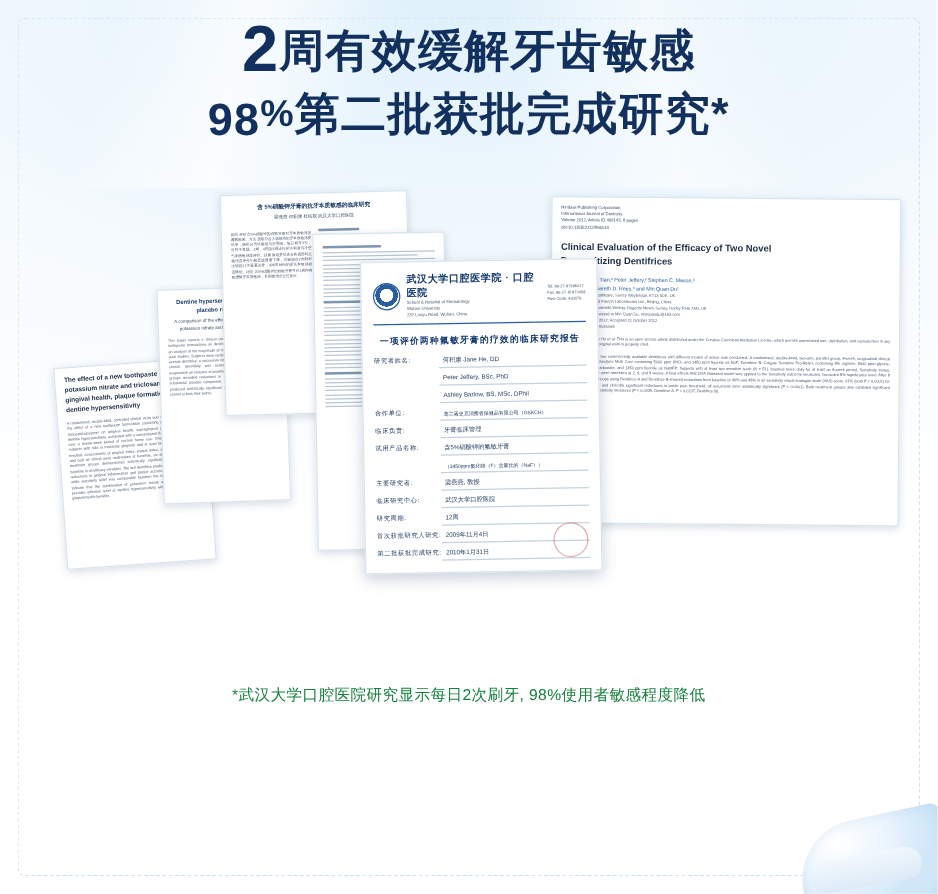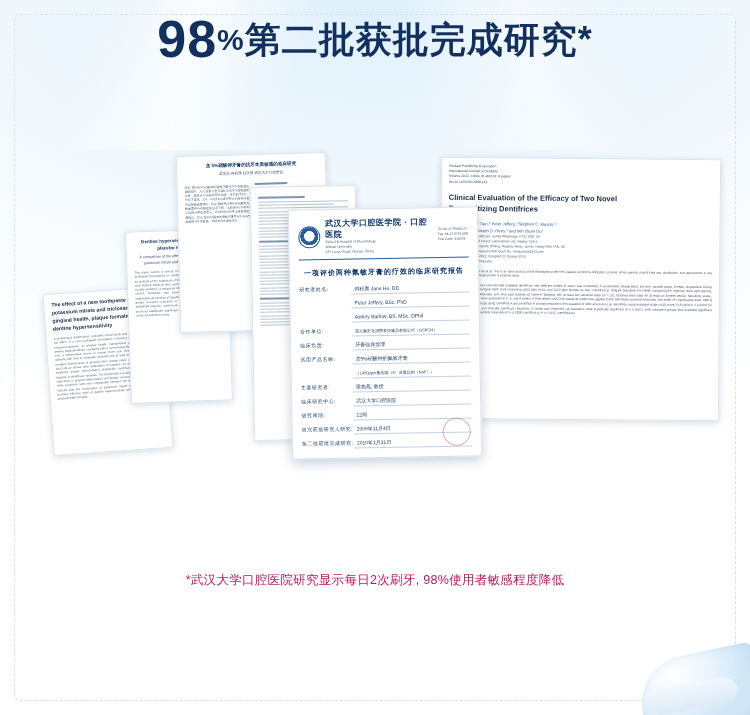--- a/index.html
+++ b/index.html
@@ -123,6 +123,9 @@
 <div class="frame"></div>
 
 <div class="headline">
+  <div class="line1">
+    <span class="big">2</span><span>周有效缓解牙齿敏感</span>
+  </div>
   <div class="line2">
     <span class="big">98</span><span class="pct">%</span><span>第二批获批完成研究*</span>
   </div>

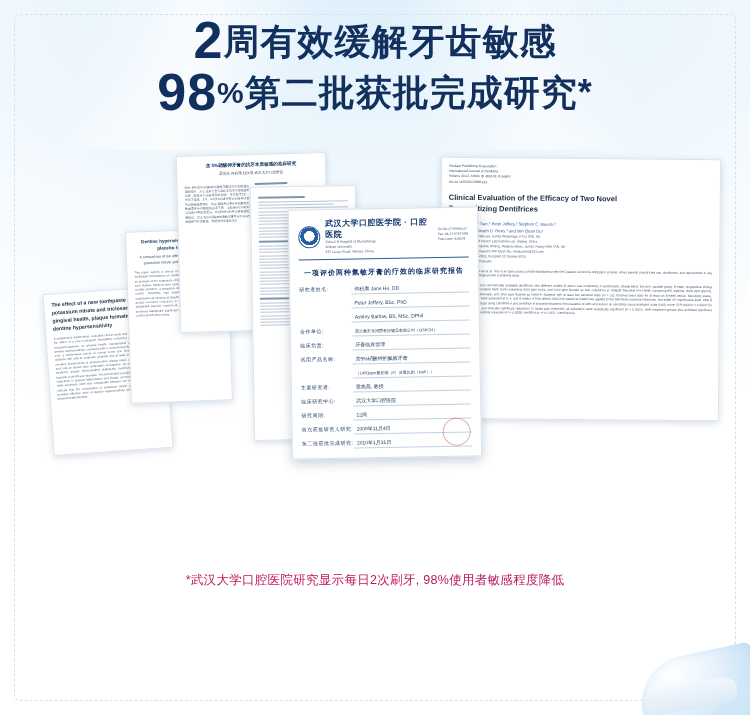--- a/index.html
+++ b/index.html
@@ -39,7 +39,7 @@
     font-size:36px;font-weight:bold;letter-spacing:1px;line-height:54px;
     white-space:nowrap;margin-top:-2px;
   }
-  .line2 .big{font-size:52px;line-height:54px;vertical-align:-5px;}
+  .line2 .big{font-size:36px;line-height:54px;vertical-align:-5px;}
   .line2 .pct{font-size:30px;vertical-align:2px;}
   
   .collage{position:absolute;left:0;top:150px;width:750px;height:350px;}

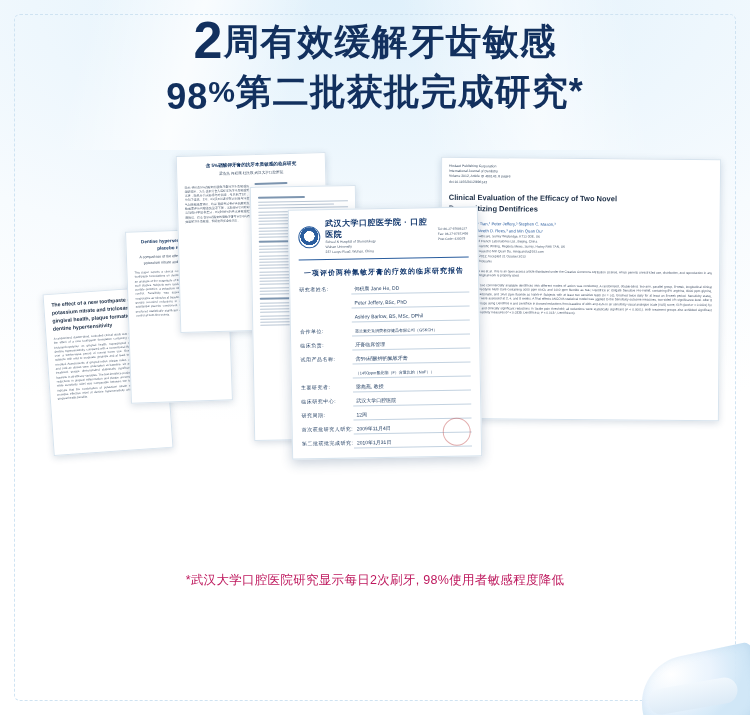--- a/index.html
+++ b/index.html
@@ -97,8 +97,8 @@
   .ep-body{font-size:2.9px;color:#4a5a6e;line-height:4.3px;text-align:justify;margin-top:4px;}
   
   .footnote{
-    position:absolute;left:0;right:0;top:572px;text-align:center;
-    font-size:12.5px;color:#be185d;letter-spacing:.3px;
+    position:absolute;left:0;right:0;top:548px;text-align:center;
+    font-size:12.5px;color:#15803d;letter-spacing:.3px;
   }
   
   .prod{

